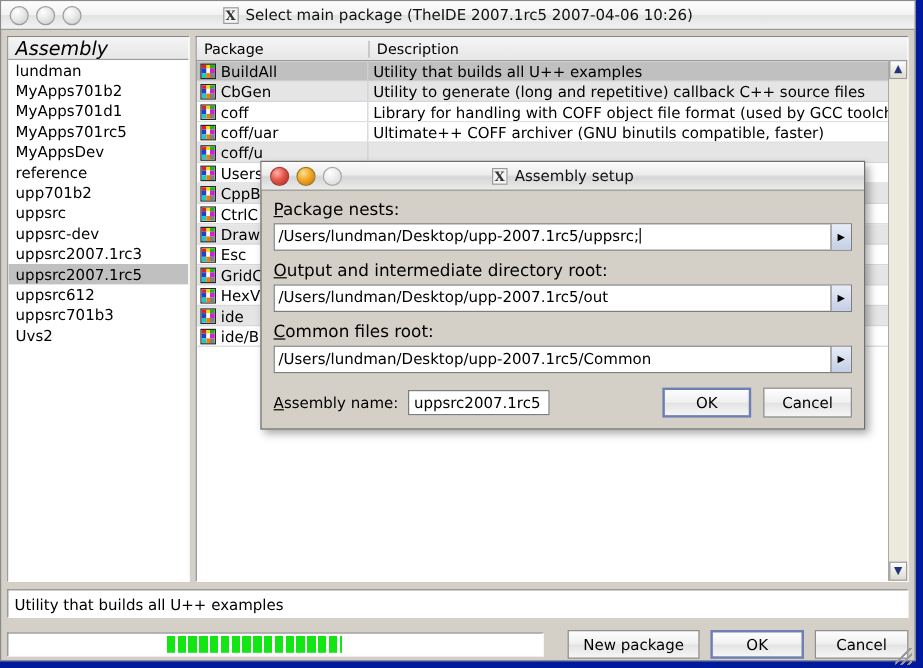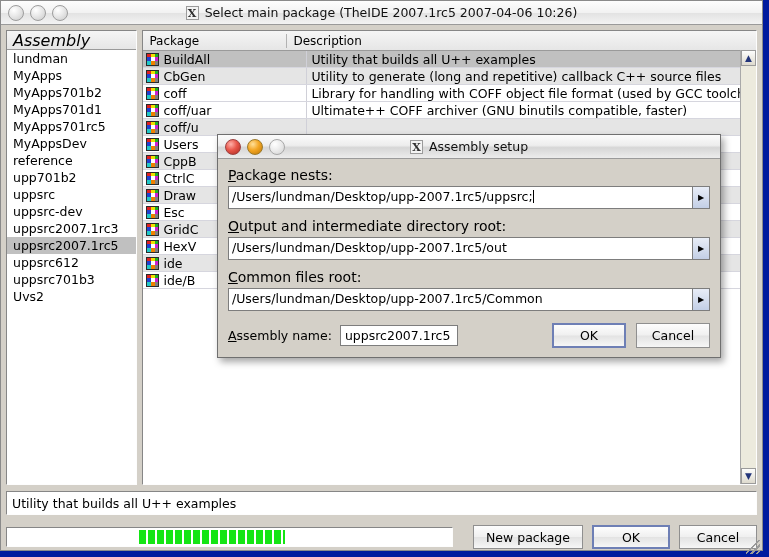--- a/index.html
+++ b/index.html
@@ -83,7 +83,7 @@
   .pkg-row.odd { background:#e5e5e5; }
   .pkg-row.even { background:#ffffff; }
   .pkg-row.selected { background:#c0c0c0; }
-  .pkg-row .c-pkg { width:164px; display:flex; align-items:center; gap:4px;
+  .pkg-row .c-pkg { width:143px; display:flex; align-items:center; gap:4px;
                     padding-left:3px; box-sizing:border-box; overflow:hidden; white-space:nowrap;
                     border-right:1px solid #d0d0d8; }
   .pkg-row .c-desc { flex:1; padding-left:4px; box-sizing:border-box; overflow:hidden; white-space:nowrap; }

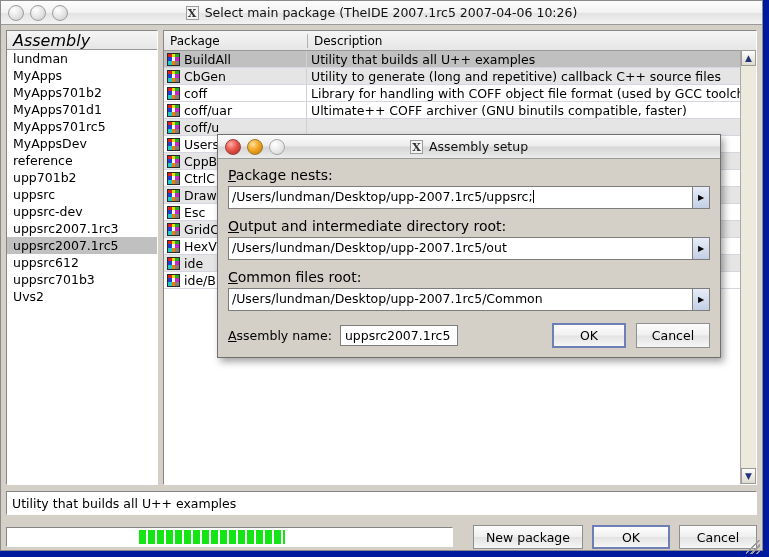--- a/index.html
+++ b/index.html
@@ -194,7 +194,6 @@
           </div>
           <div class="asm-list" id="assembly-list">
               <div class="asm-item">lundman</div>
-              <div class="asm-item">MyApps</div>
               <div class="asm-item">MyApps701b2</div>
               <div class="asm-item">MyApps701d1</div>
               <div class="asm-item">MyApps701rc5</div>

